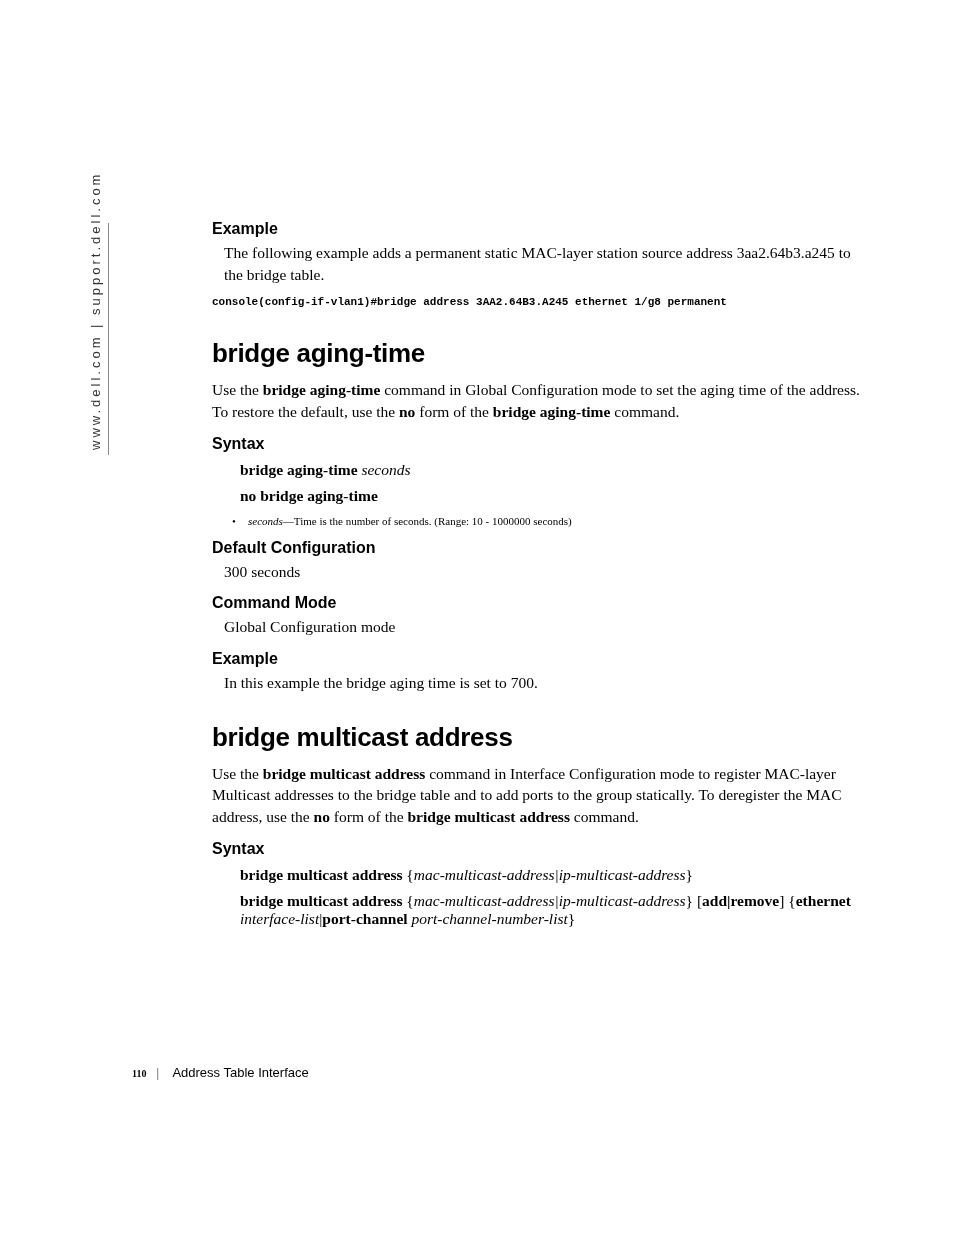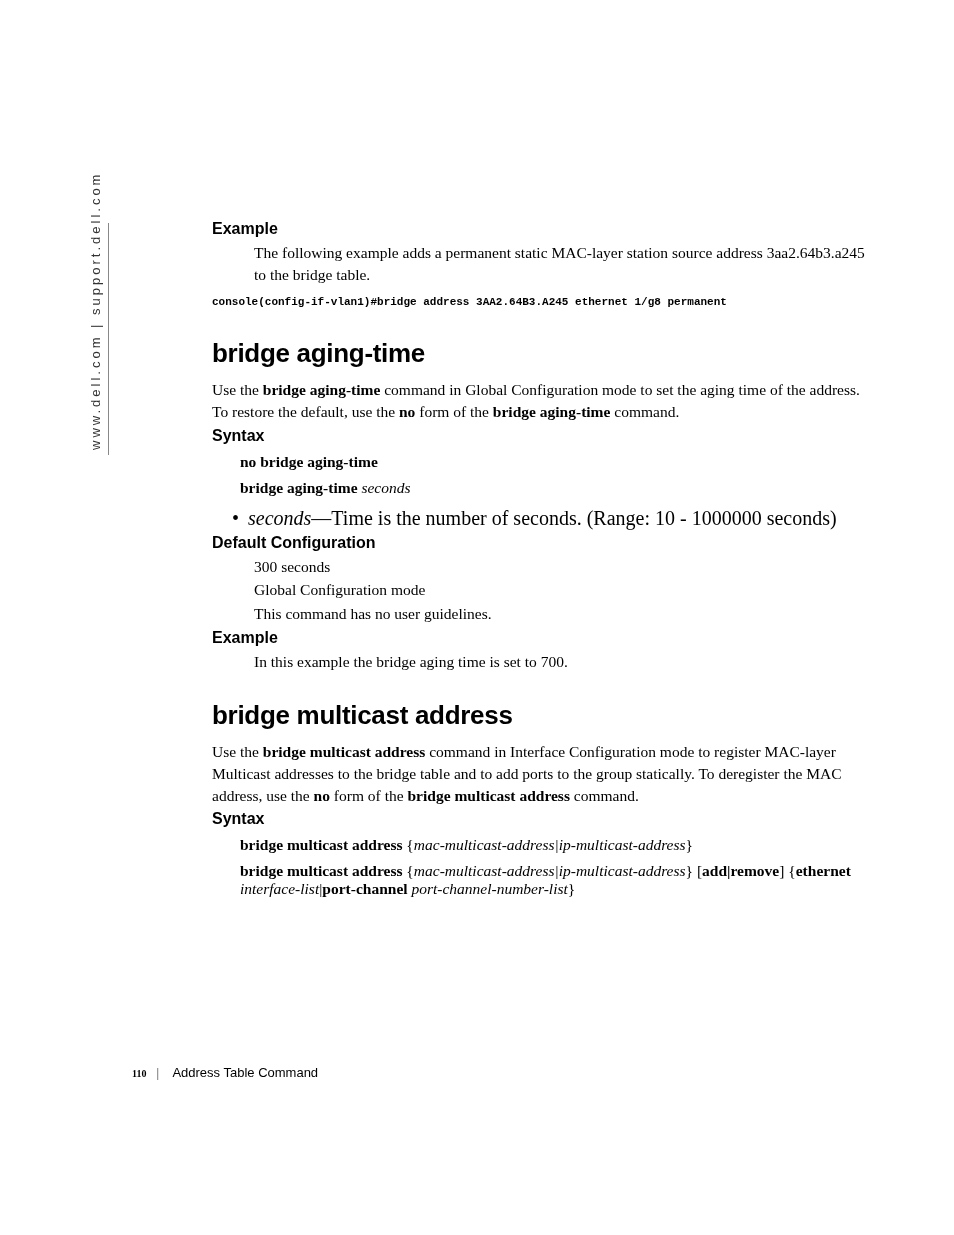--- a/index.html
+++ b/index.html
@@ -49,7 +49,7 @@
   .body-text {
     font-size: 15.5px;
     line-height: 1.4;
-    margin-left: 42px;
+    margin-left: 12px;
     margin-top: 2px;
   }
   .code-block {

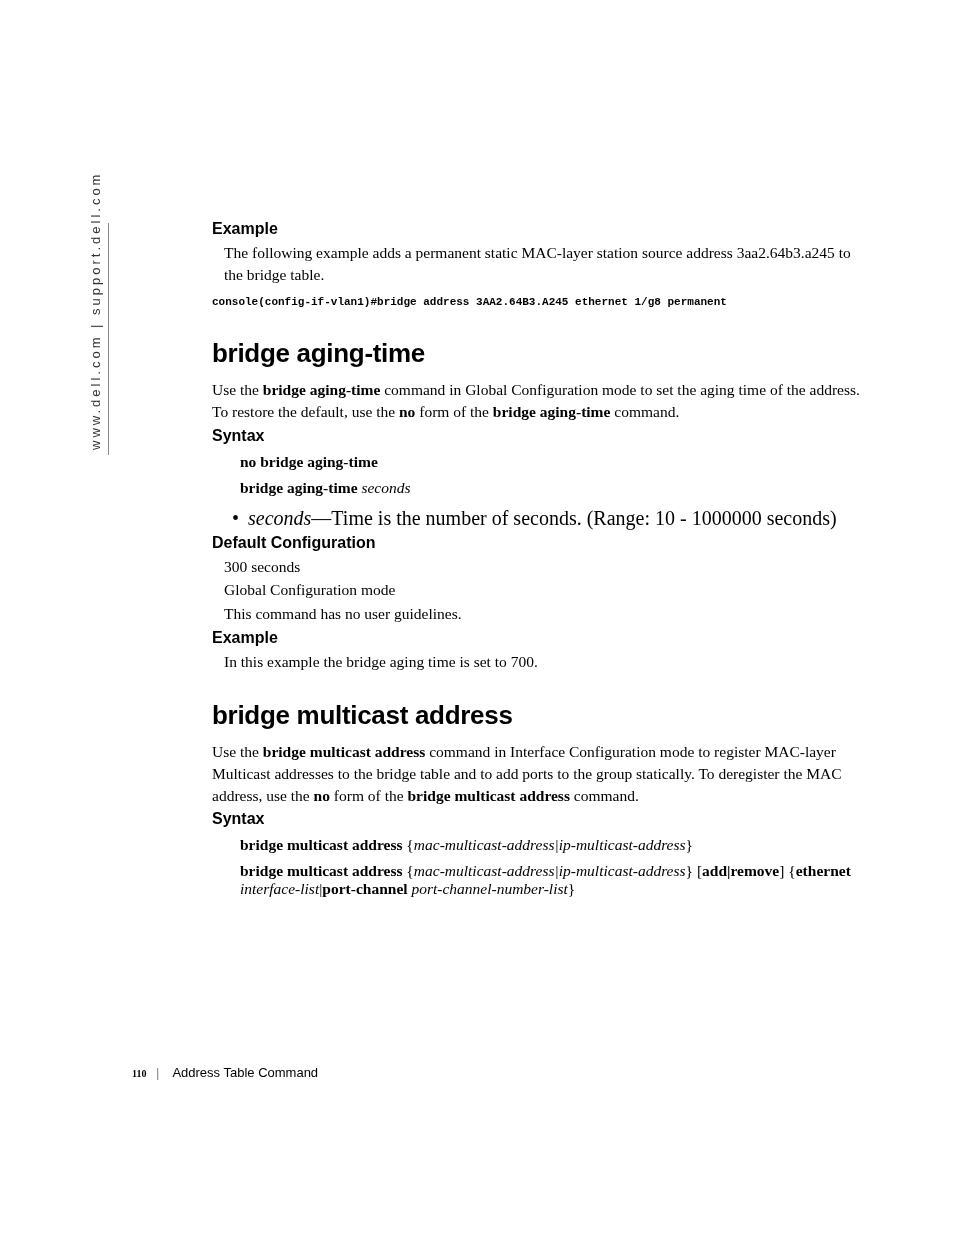--- a/index.html
+++ b/index.html
@@ -42,7 +42,7 @@
     font-family: Arial, Helvetica, sans-serif;
     font-weight: bold;
     font-size: 16px;
-    margin-top: 4px;
+    margin-top: 12px;
     margin-bottom: 4px;
     color: #000;
   }

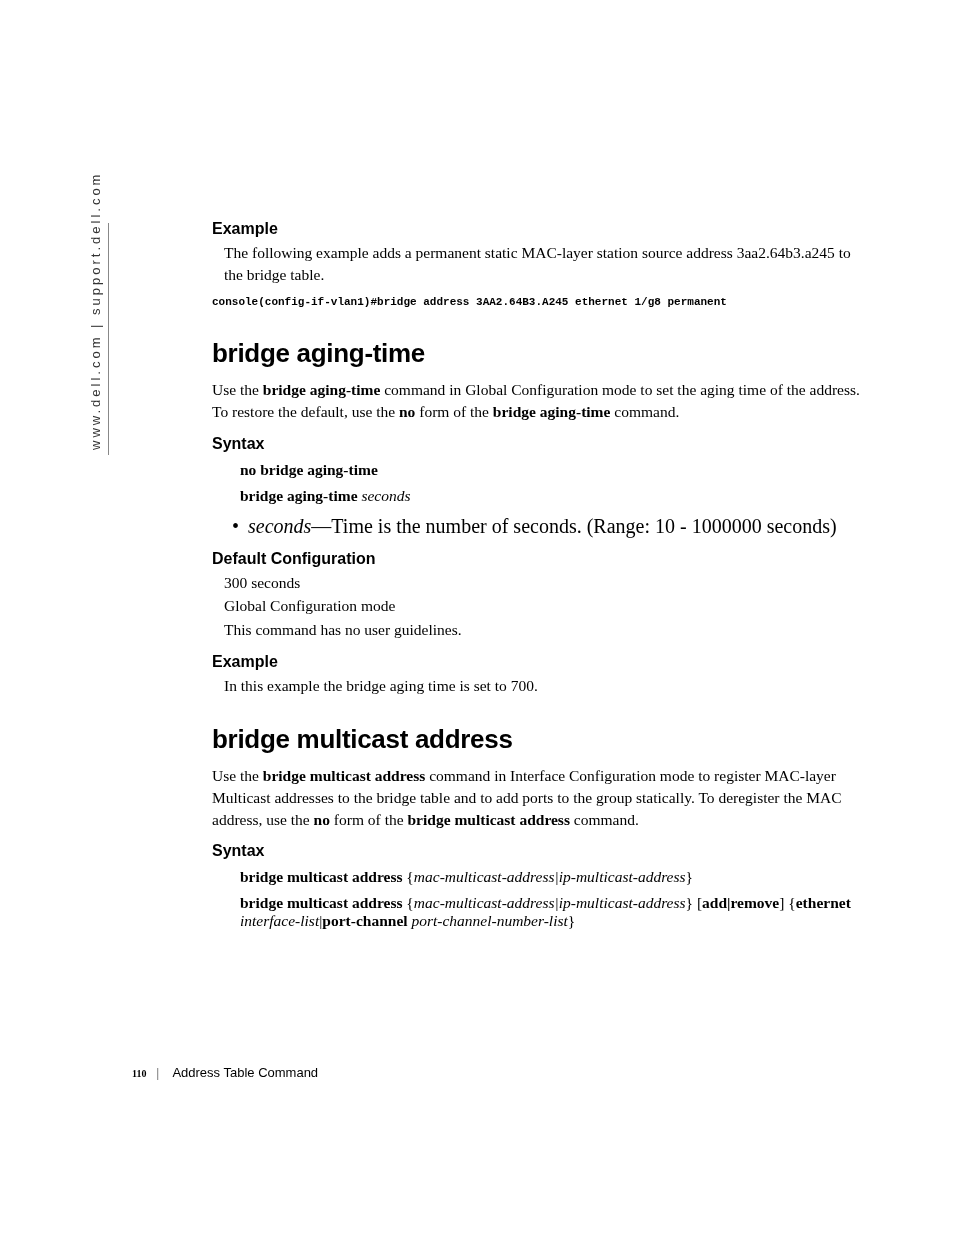--- a/index.html
+++ b/index.html
@@ -128,10 +128,10 @@
 
   <div class="subhead">Syntax</div>
   <div class="syntax-line">
-    <span class="bold">no bridge aging-time</span>
+    <span class="bold">bridge aging-time </span><span class="ital">seconds</span>
   </div>
   <div class="syntax-line">
-    <span class="bold">bridge aging-time </span><span class="ital">seconds</span>
+    <span class="bold">no bridge aging-time</span>
   </div>
   <div class="bullet-line">
     <span class="bullet-dot">•</span><span class="ital">seconds</span><span>—Time is the number of seconds. (Range: 10 - 1000000 seconds)</span>

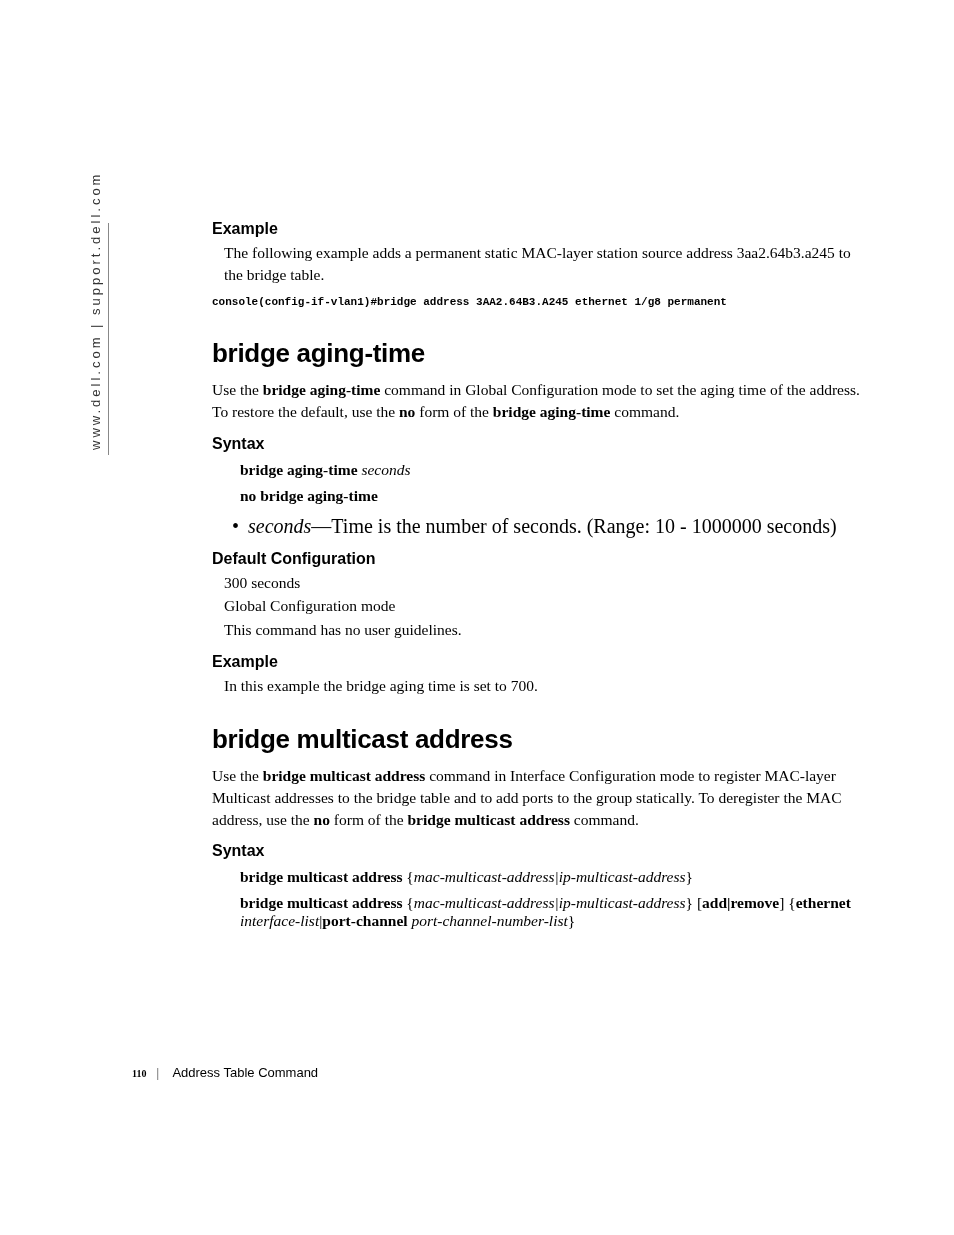--- a/index.html
+++ b/index.html
@@ -81,7 +81,7 @@
   }
   .bullet-line {
     margin-left: 20px;
-    font-size: 20px;
+    font-size: 11px;
     margin-top: 10px;
   }
   .bullet-dot {

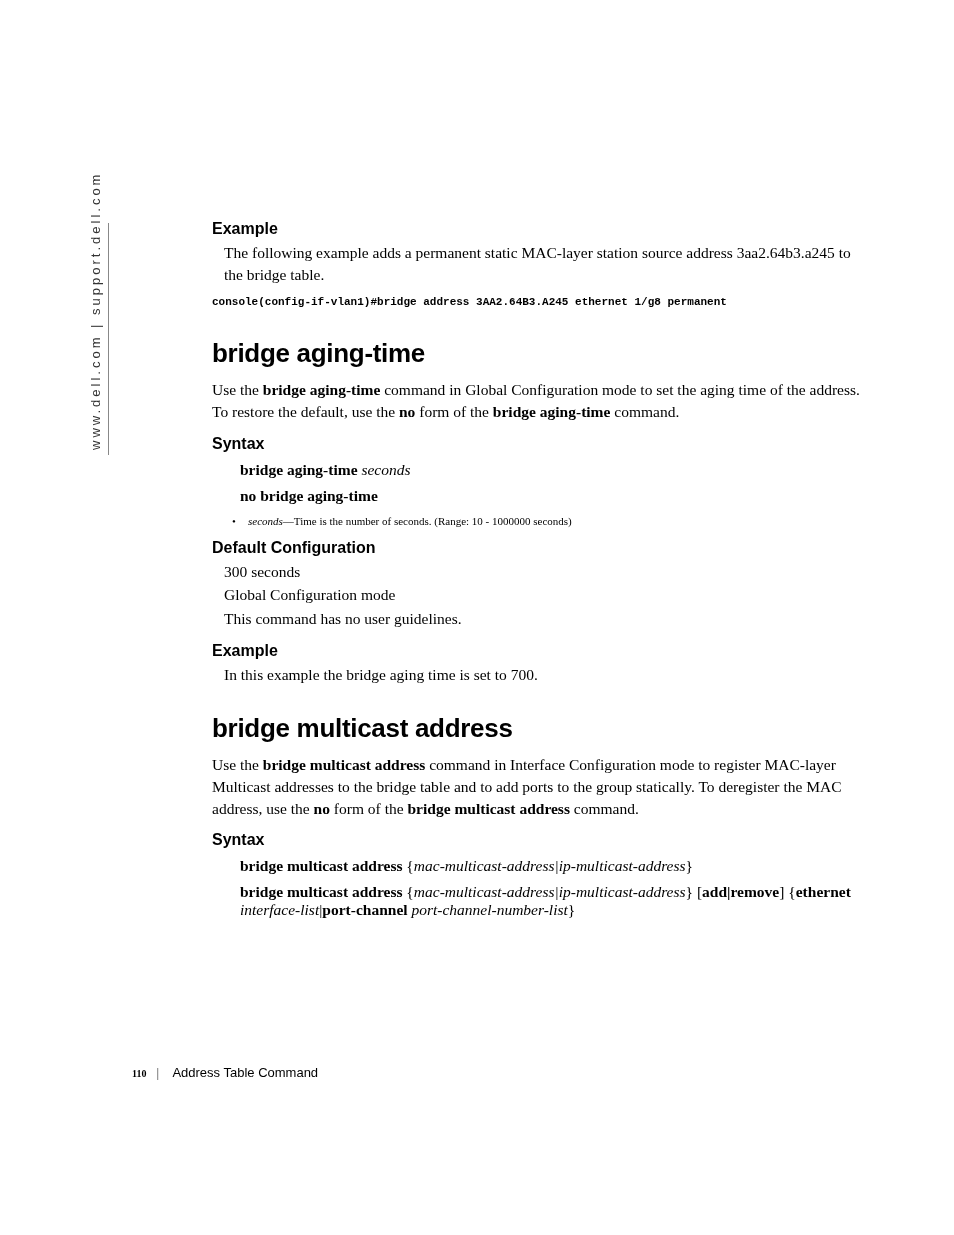--- a/index.html
+++ b/index.html
@@ -140,6 +140,7 @@
   <div class="subhead">Default Configuration</div>
   <div class="body-text">300 seconds</div>
 
+  <div class="subhead">Command Mode</div>
   <div class="body-text">Global Configuration mode</div>
 
   <div class="body-text">This command has no user guidelines.</div>

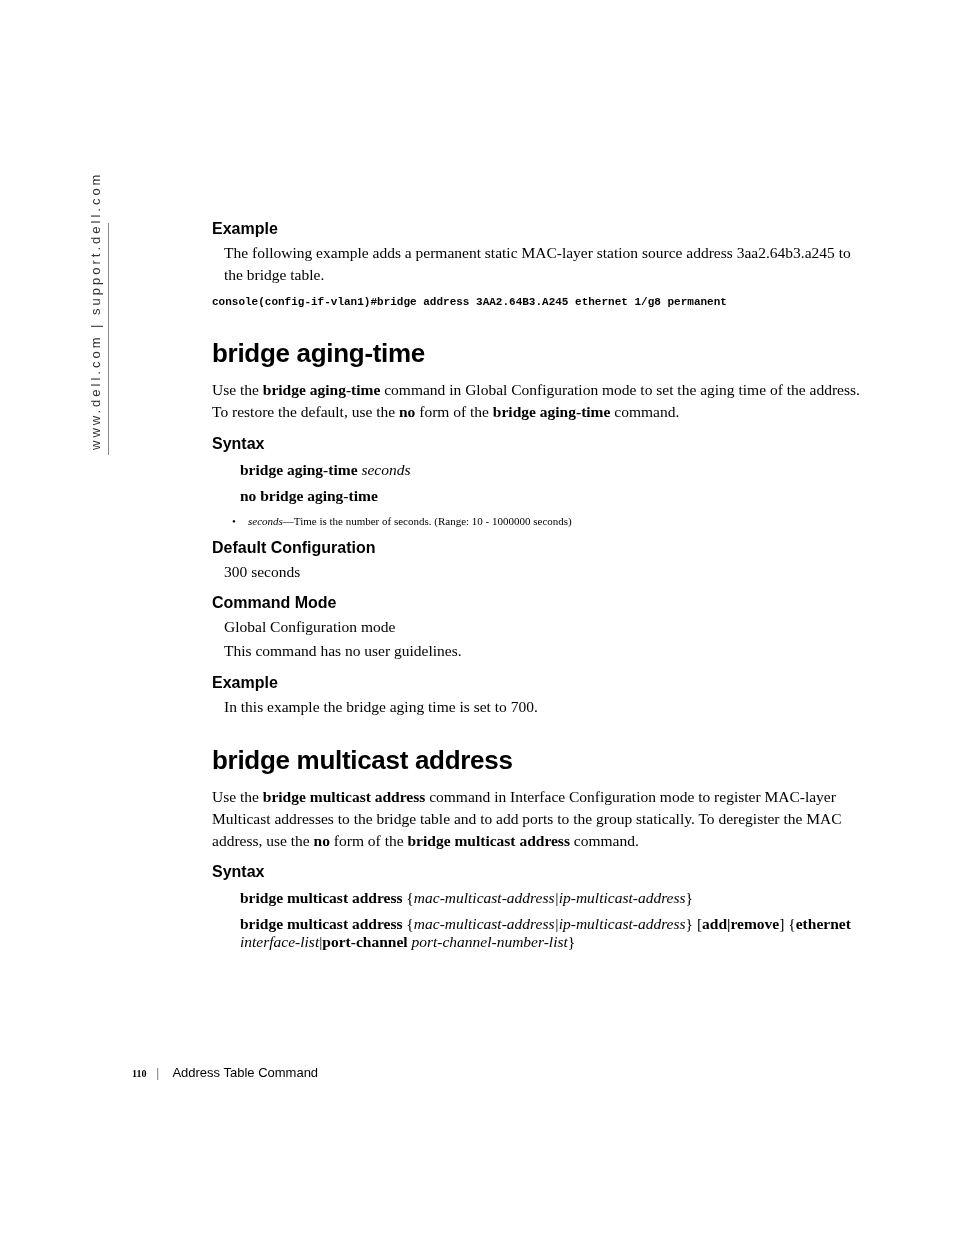--- a/index.html
+++ b/index.html
@@ -143,7 +143,6 @@
   <div class="subhead">Command Mode</div>
   <div class="body-text">Global Configuration mode</div>
 
-  <div class="body-text">This command has no user guidelines.</div>
 
   <div class="subhead">Example</div>
   <div class="body-text">In this example the bridge aging time is set to 700.</div>

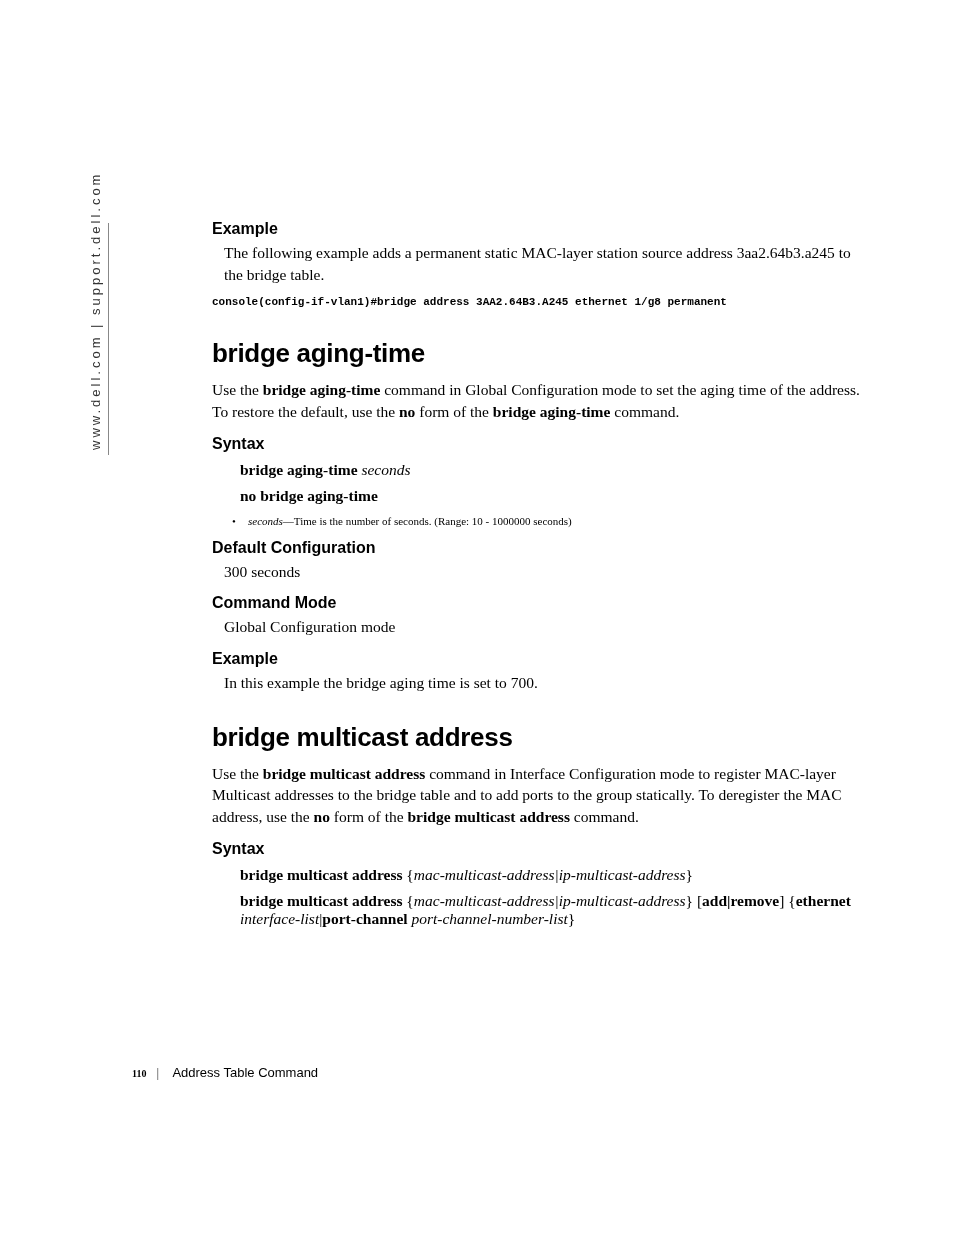--- a/index.html
+++ b/index.html
@@ -165,7 +165,7 @@
 <div class="footer">
   <span class="pn">110</span>
   <span class="sep">|</span>
-  <span>Address Table Command</span>
+  <span>Address Table Interface</span>
 </div>
 
 </body></html>

